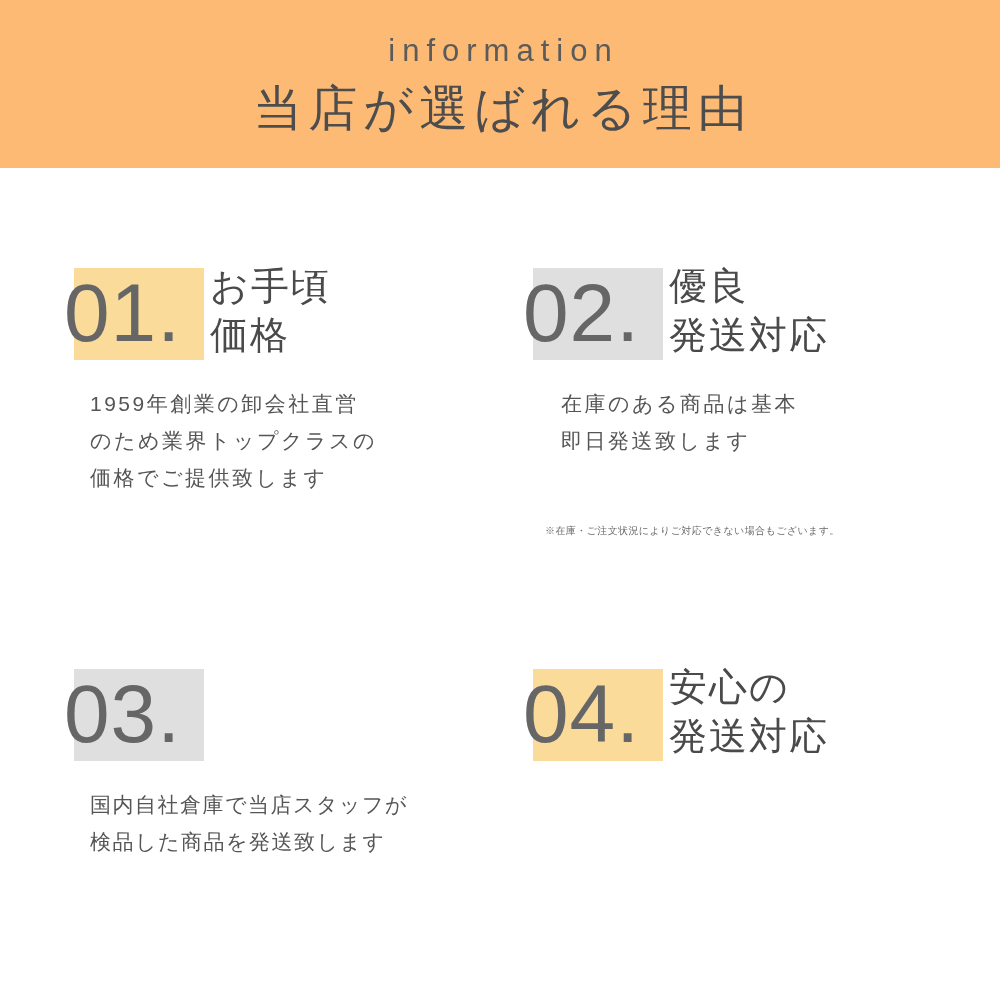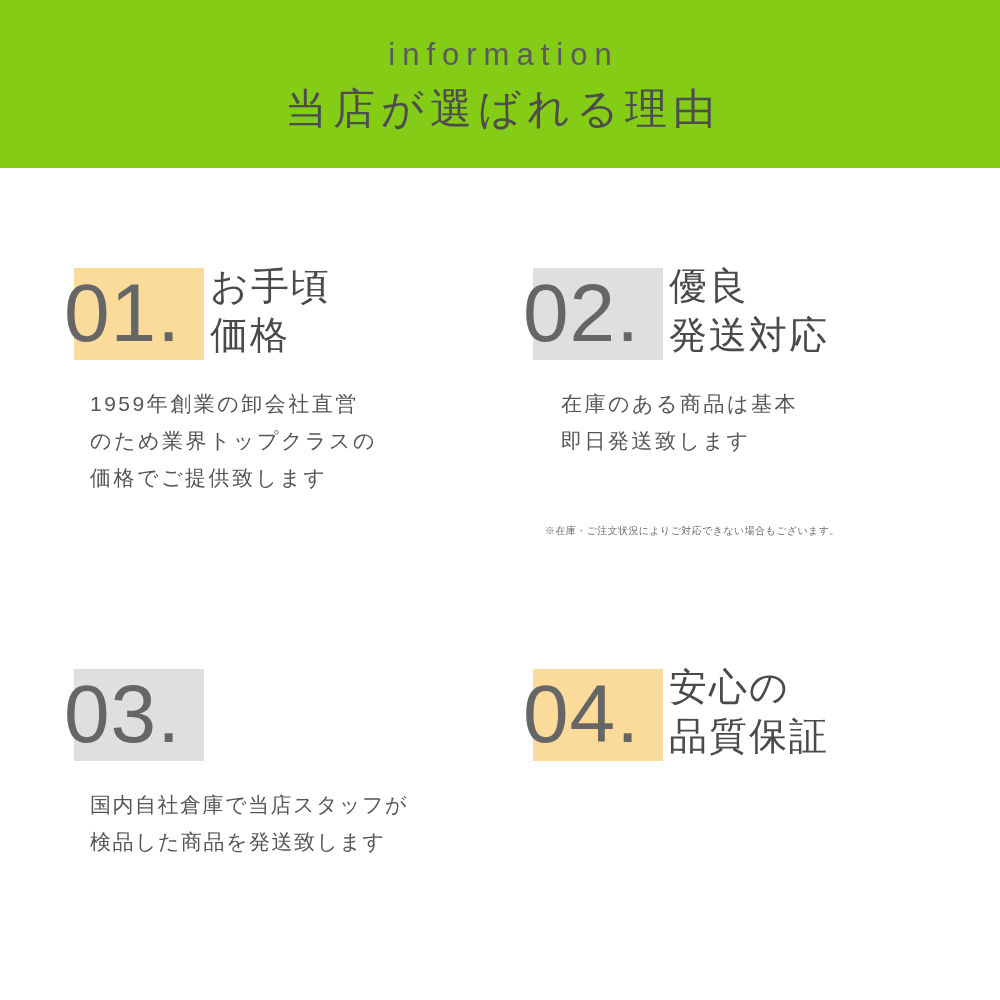--- a/index.html
+++ b/index.html
@@ -27,7 +27,7 @@
     top: 0;
     width: 1000px;
     height: 168px;
-    background: #84cc16;
+    background: #fdba74;
     display: flex;
     flex-direction: column;
     align-items: center;

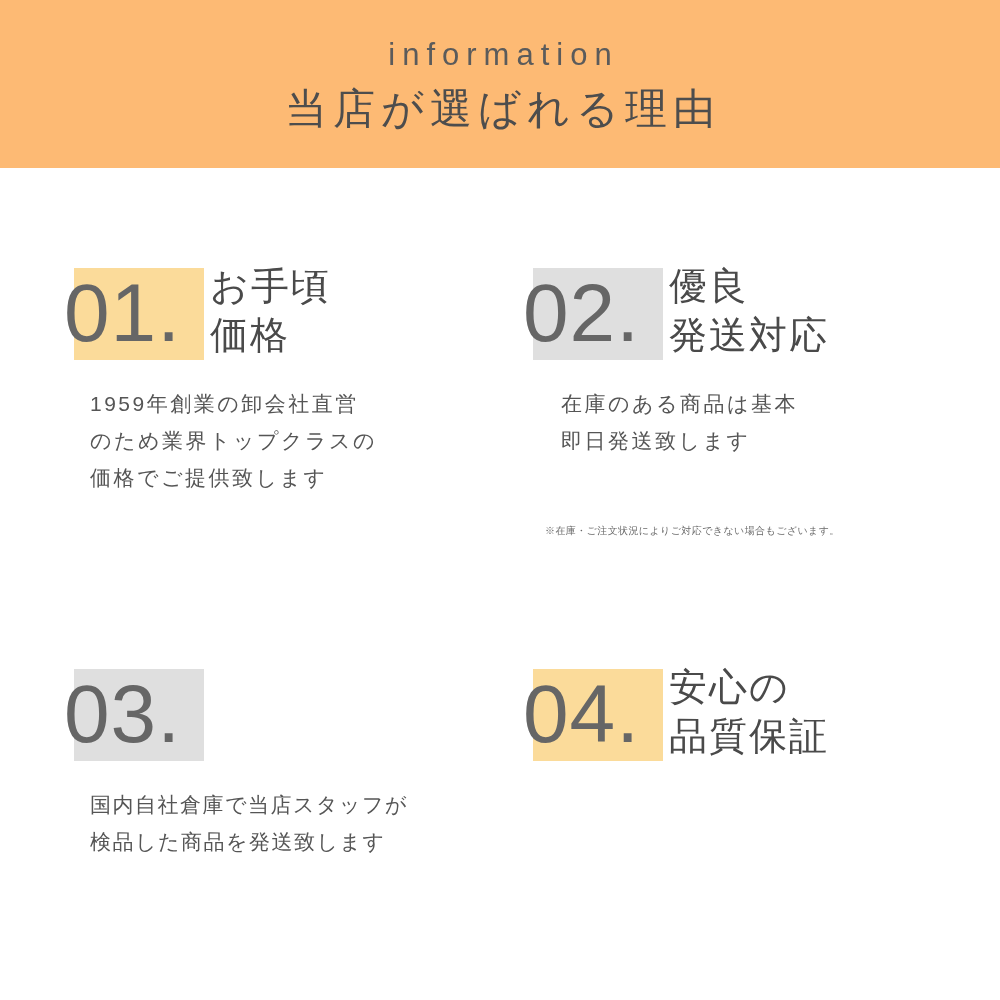--- a/index.html
+++ b/index.html
@@ -43,7 +43,7 @@
     text-indent: 7px;
   }
   .banner-title {
-    font-size: 42px;
+    font-size: 49px;
     letter-spacing: 6px;
     color: #4d4d4d;
     font-weight: normal;

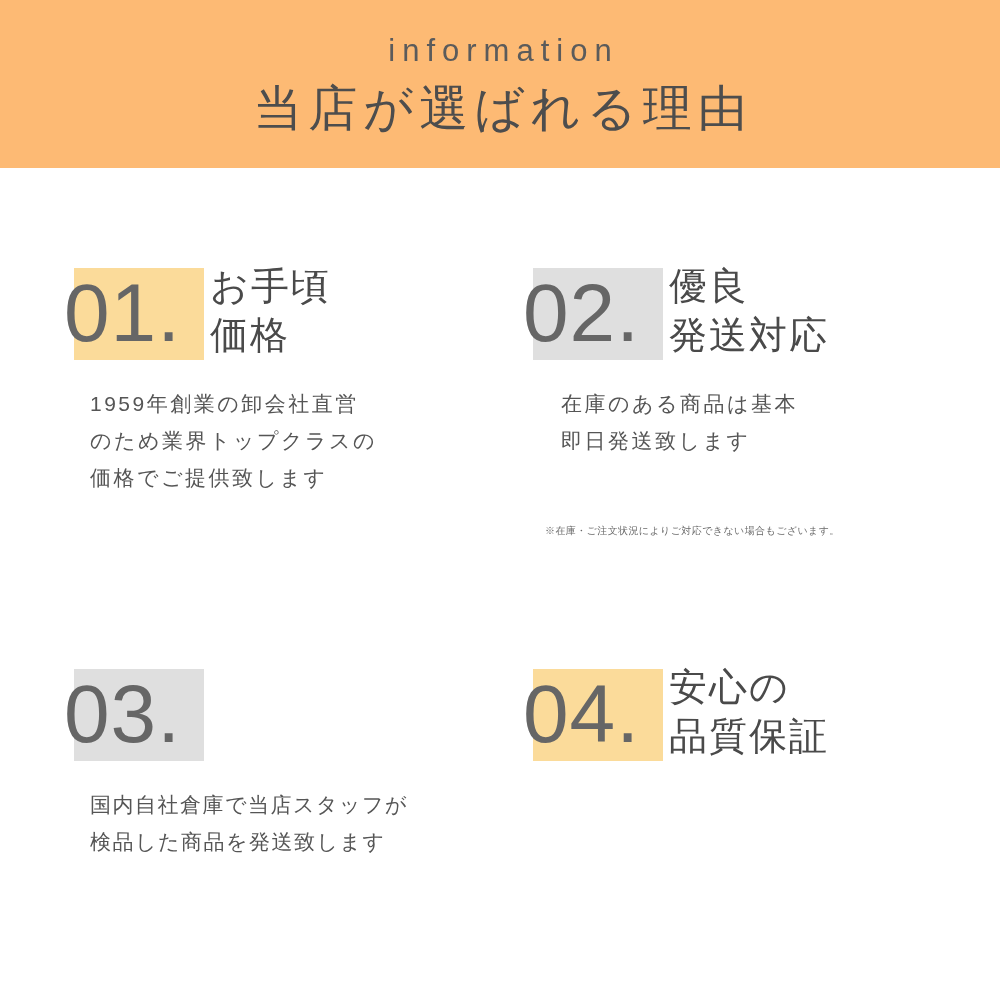--- a/index.html
+++ b/index.html
@@ -182,7 +182,7 @@
         <div class="swatch amber"></div>
         <div class="num">04.</div>
         <div class="heading">安心の
-品質保証</div>
+発送対応</div>
       </div>
     </div>
 

